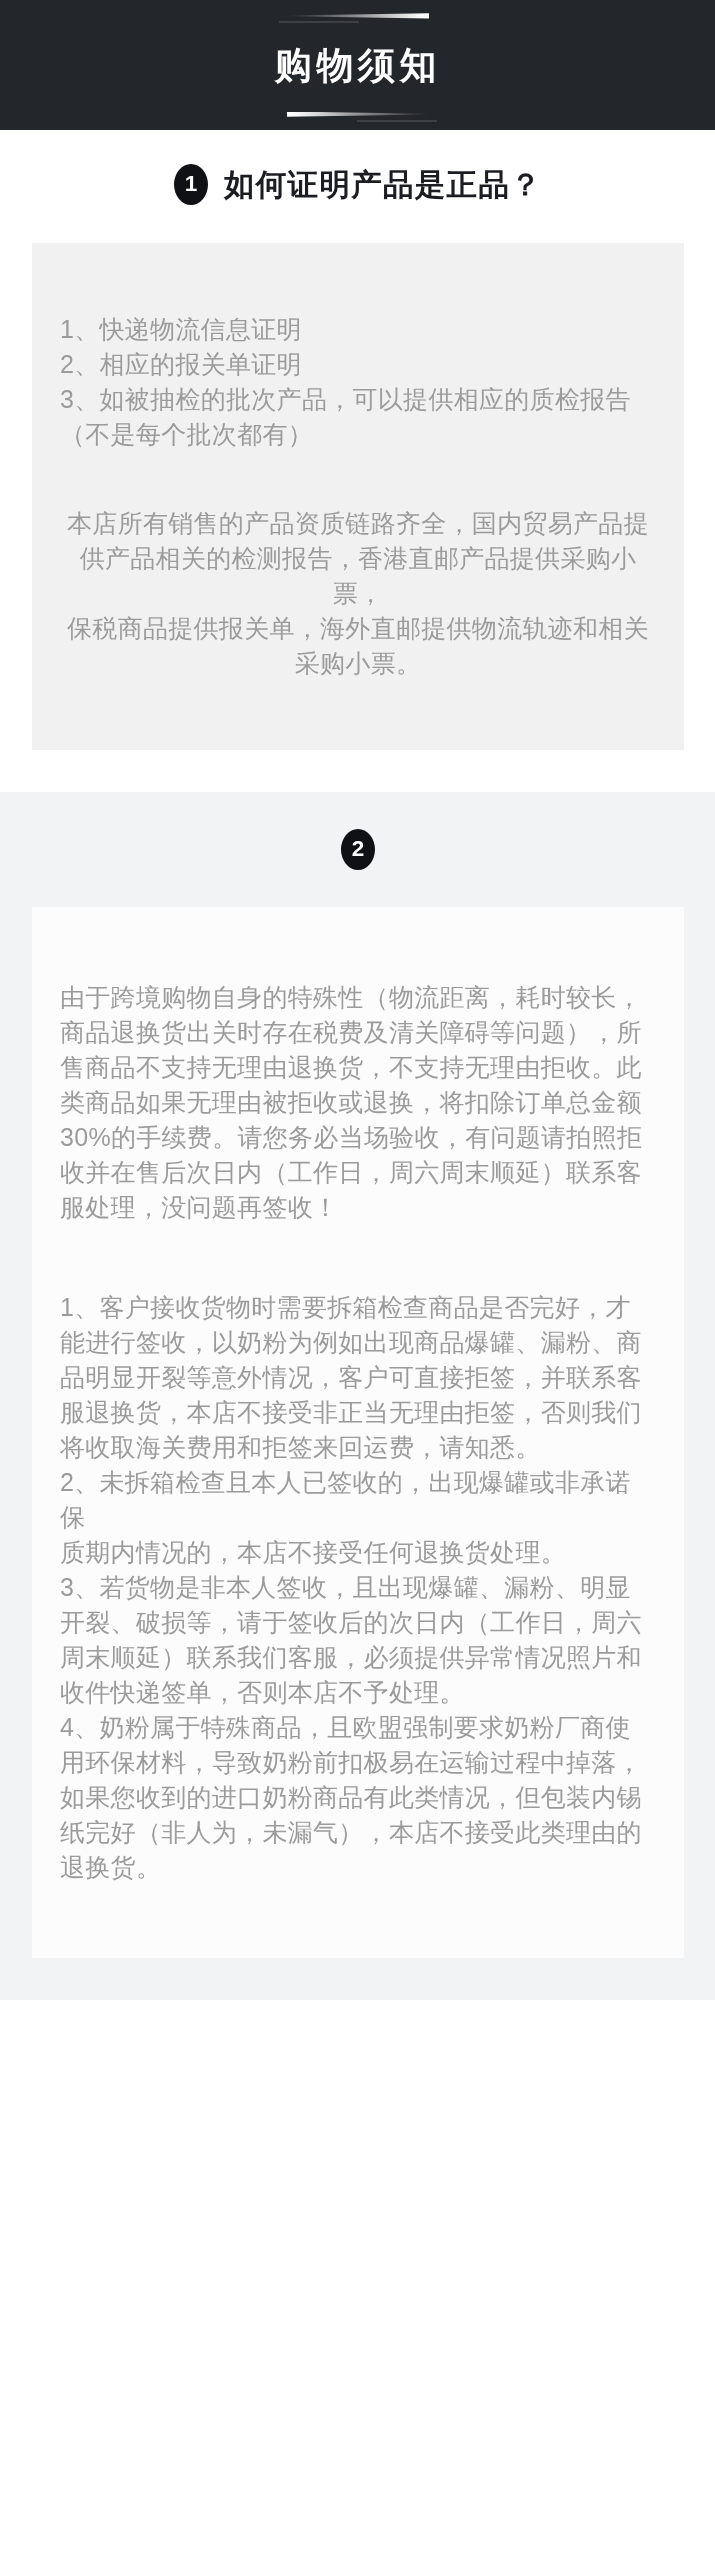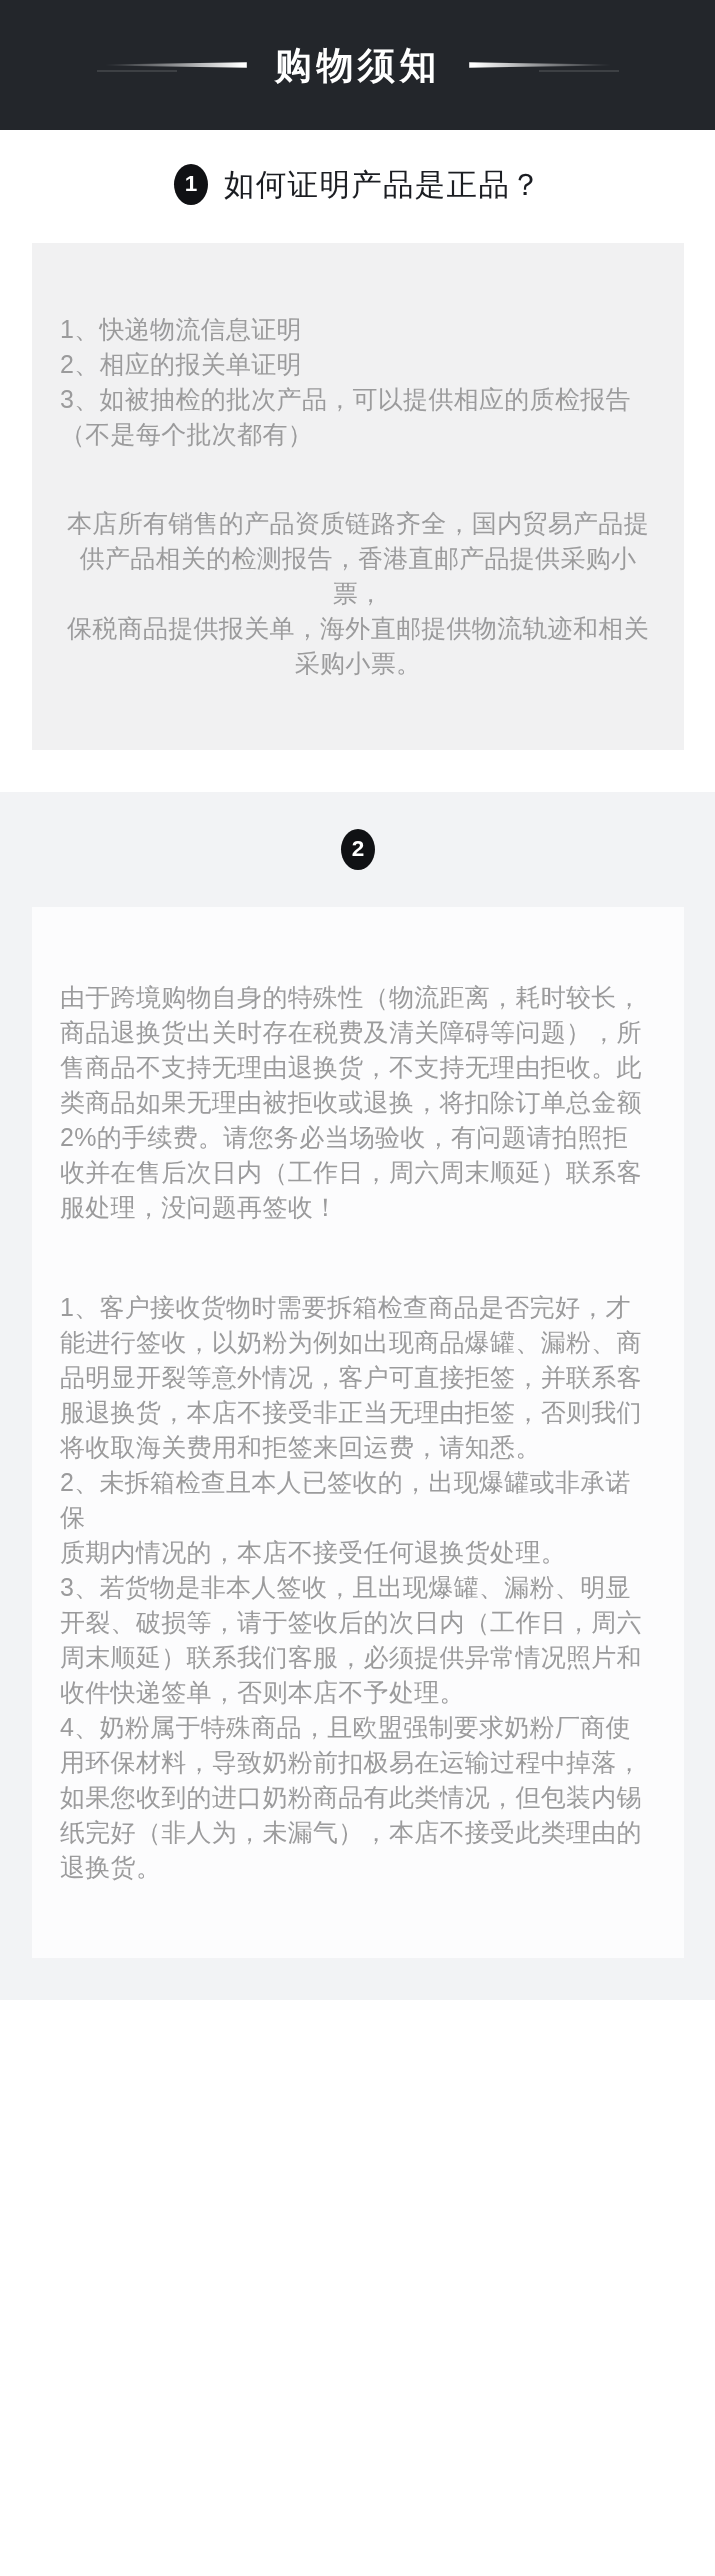--- a/index.html
+++ b/index.html
@@ -24,6 +24,7 @@
     align-items: center;
     justify-content: center;
     gap: 28px;
+    flex-direction: column;
   }
   .h-line {
     width: 142px;

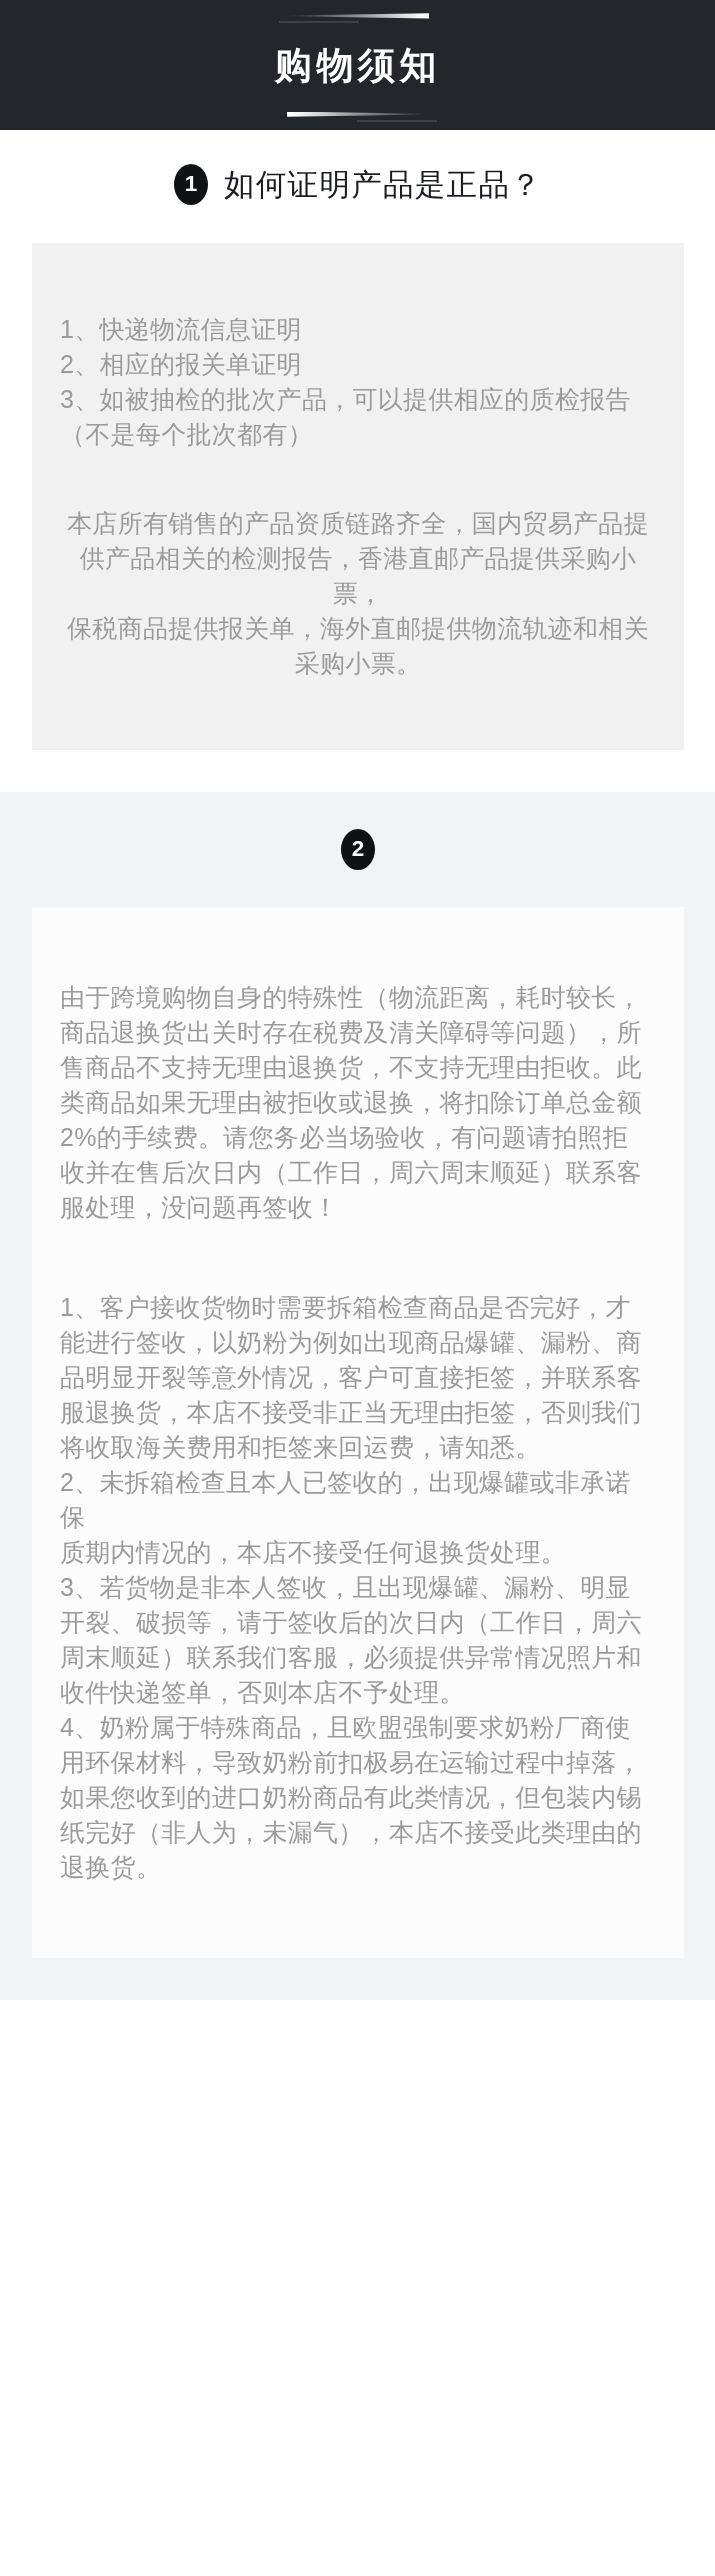--- a/index.html
+++ b/index.html
@@ -91,7 +91,7 @@
   .sec-title {
     margin: 0;
     font-size: 30.5px;
-    font-weight: 400;
+    font-weight: 700;
     color: #1b1d22;
     letter-spacing: 1.3px;
     line-height: 1.25;

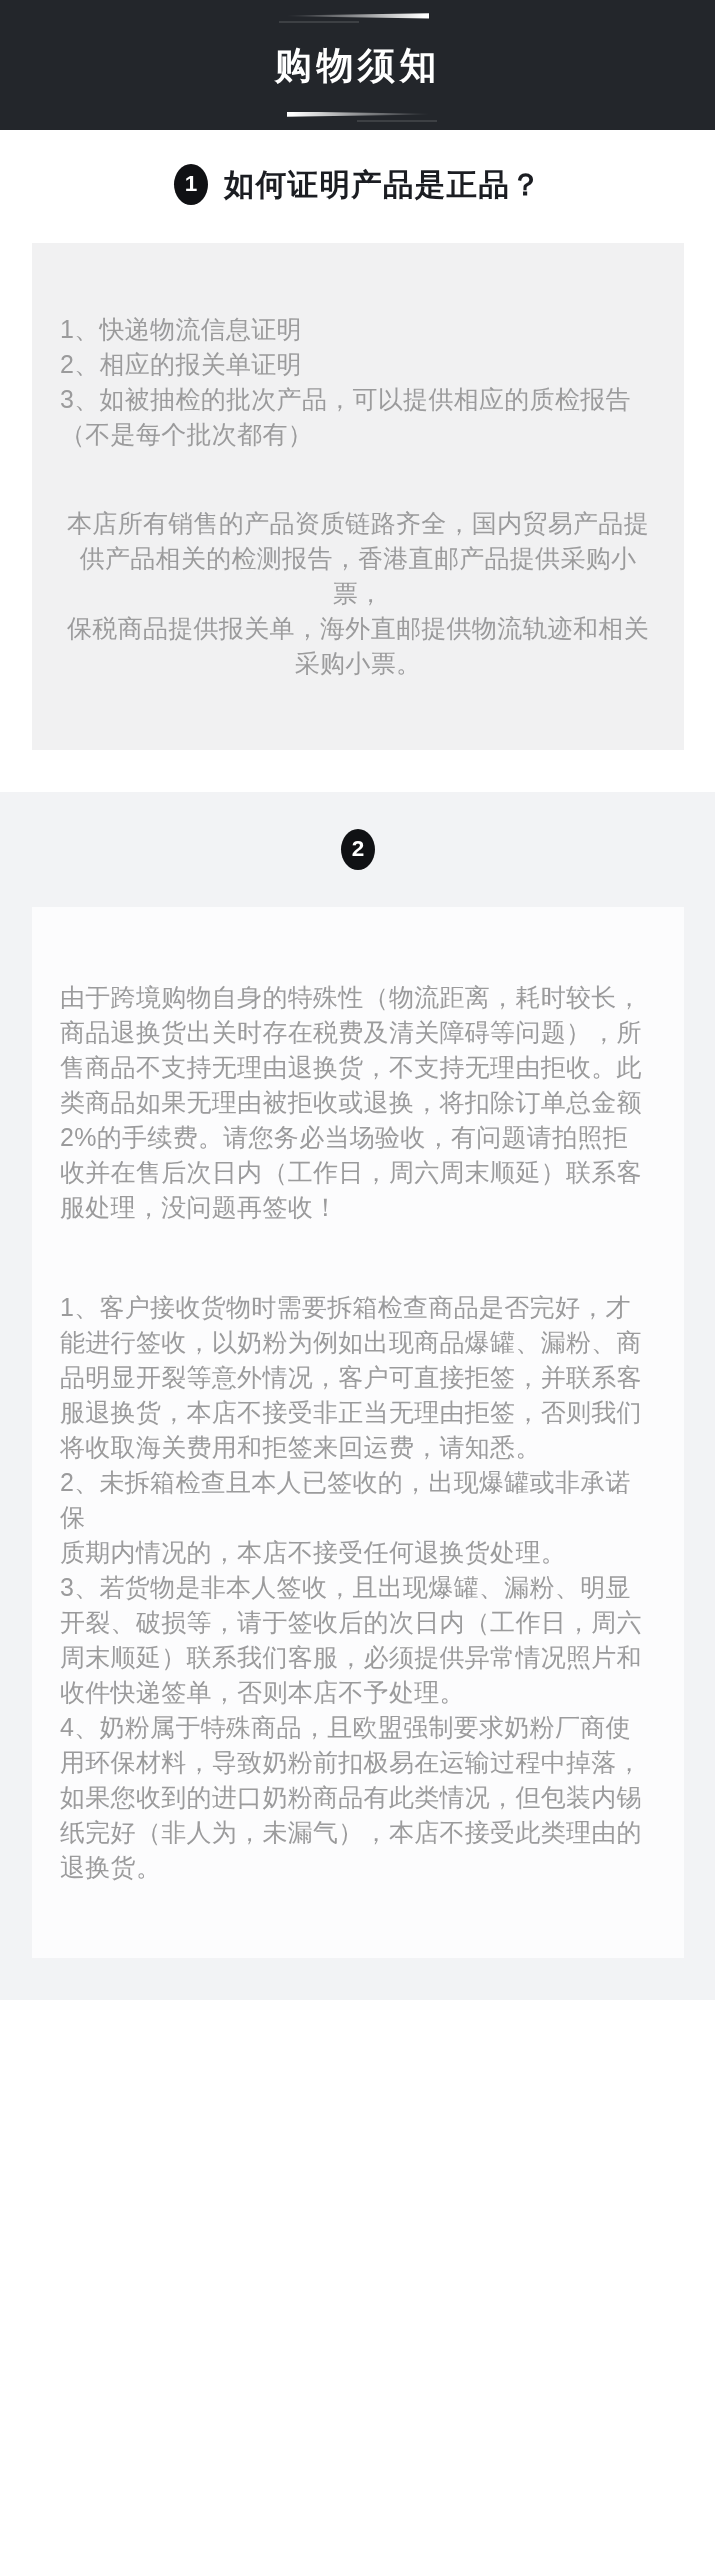--- a/index.html
+++ b/index.html
@@ -157,7 +157,7 @@
 商品退换货出关时存在税费及清关障碍等问题），所
 售商品不支持无理由退换货，不支持无理由拒收。此
 类商品如果无理由被拒收或退换，将扣除订单总金额
-2%的手续费。请您务必当场验收，有问题请拍照拒
+30%的手续费。请您务必当场验收，有问题请拍照拒
 收并在售后次日内（工作日，周六周末顺延）联系客
 服处理，没问题再签收！</p>
       <p>1、客户接收货物时需要拆箱检查商品是否完好，才

